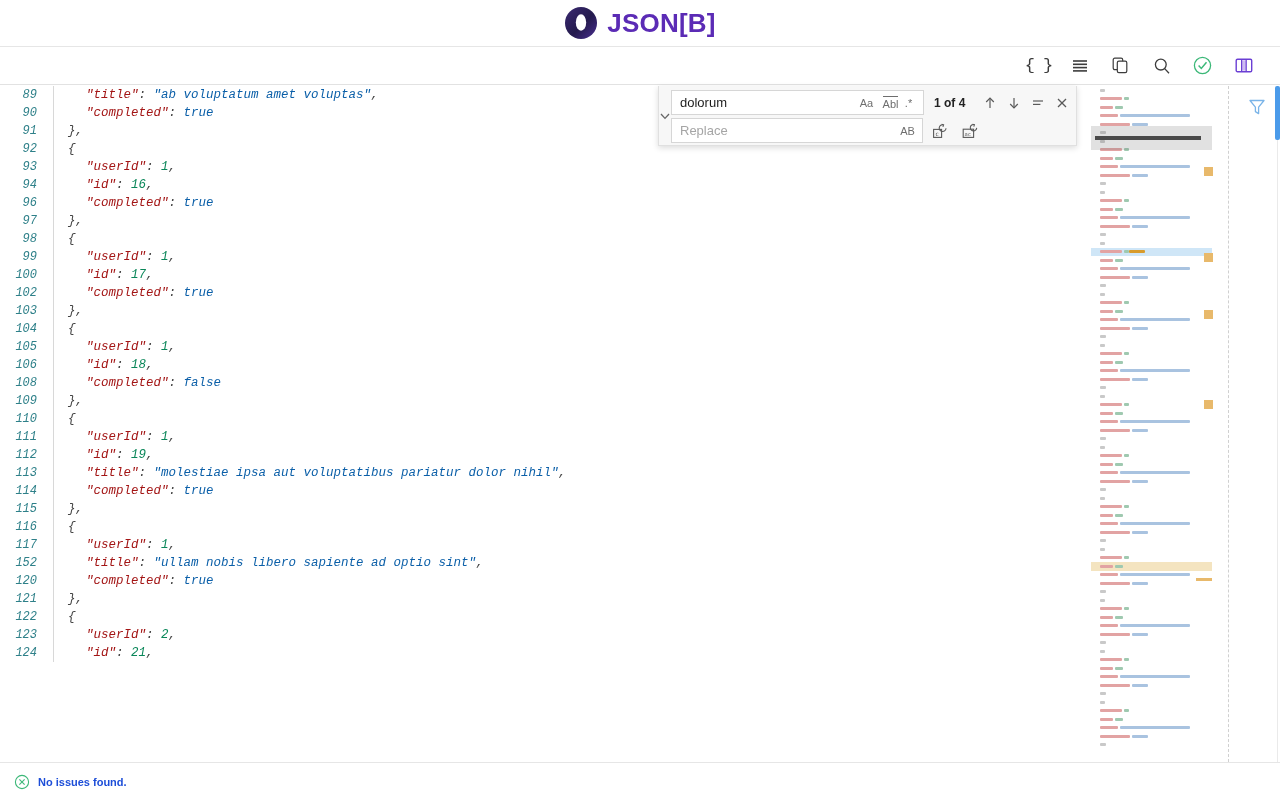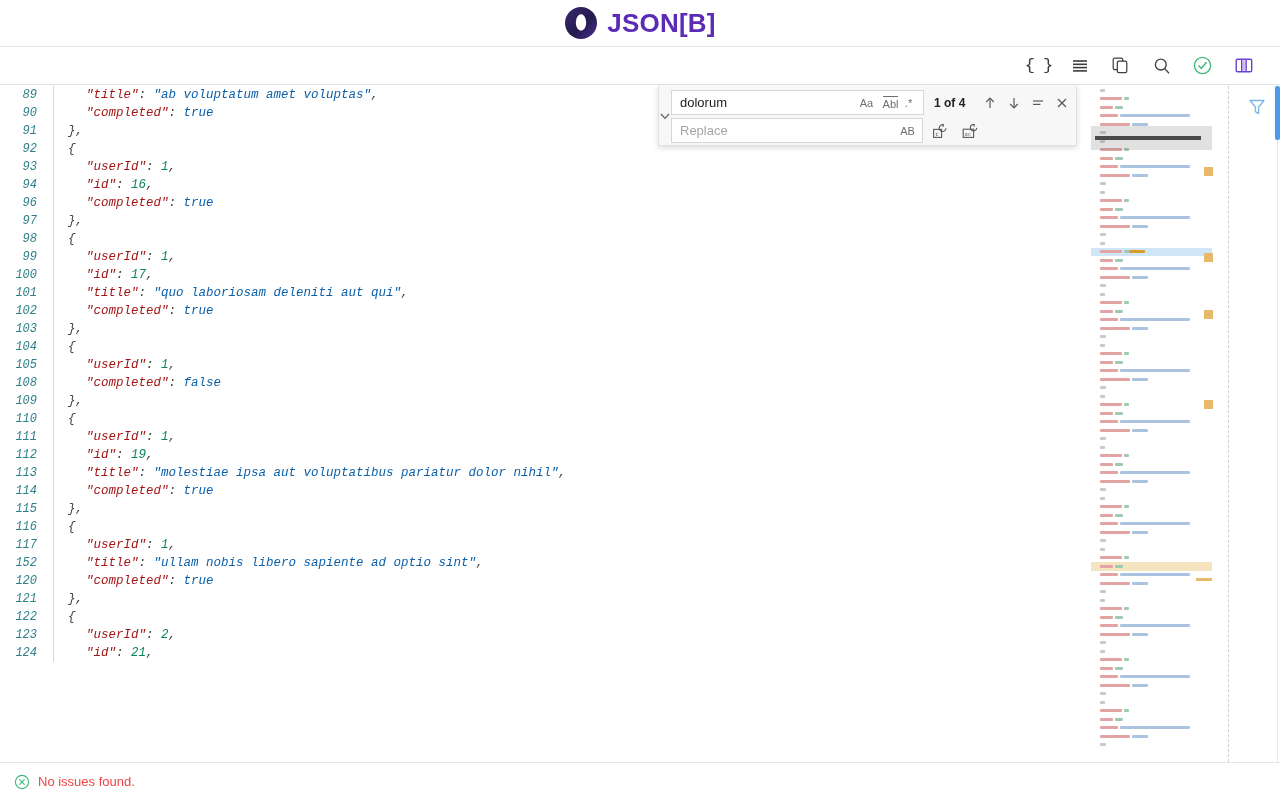--- a/index.html
+++ b/index.html
@@ -287,7 +287,6 @@
         <div class="code-row"><div class="ln">98</div><div class="gut-space"><div class="indent-guide"></div></div><div class="ctext" style="padding-left: 4px;"><span class="p">{</span></div></div>
         <div class="code-row"><div class="ln">99</div><div class="gut-space"><div class="indent-guide"></div></div><div class="ctext" style="padding-left: 22px;"><span class="k">"userId"</span><span class="p">: </span><span class="n">1</span><span class="p">,</span></div></div>
         <div class="code-row"><div class="ln">100</div><div class="gut-space"><div class="indent-guide"></div></div><div class="ctext" style="padding-left: 22px;"><span class="k">"id"</span><span class="p">: </span><span class="n">17</span><span class="p">,</span></div></div>
-        <div class="code-row"><div class="ln">101</div><div class="gut-space"><div class="indent-guide"></div></div><div class="ctext" style="padding-left: 22px;"><span class="k">"title"</span><span class="p">: </span><span class="s">"quo laboriosam deleniti aut qui"</span><span class="p">,</span></div></div>
         <div class="code-row"><div class="ln">102</div><div class="gut-space"><div class="indent-guide"></div></div><div class="ctext" style="padding-left: 22px;"><span class="k">"completed"</span><span class="p">: </span><span class="b">true</span></div></div>
         <div class="code-row"><div class="ln">103</div><div class="gut-space"><div class="indent-guide"></div></div><div class="ctext" style="padding-left: 4px;"><span class="p">},</span></div></div>
         <div class="code-row"><div class="ln">104</div><div class="gut-space"><div class="indent-guide"></div></div><div class="ctext" style="padding-left: 4px;"><span class="p">{</span></div></div>

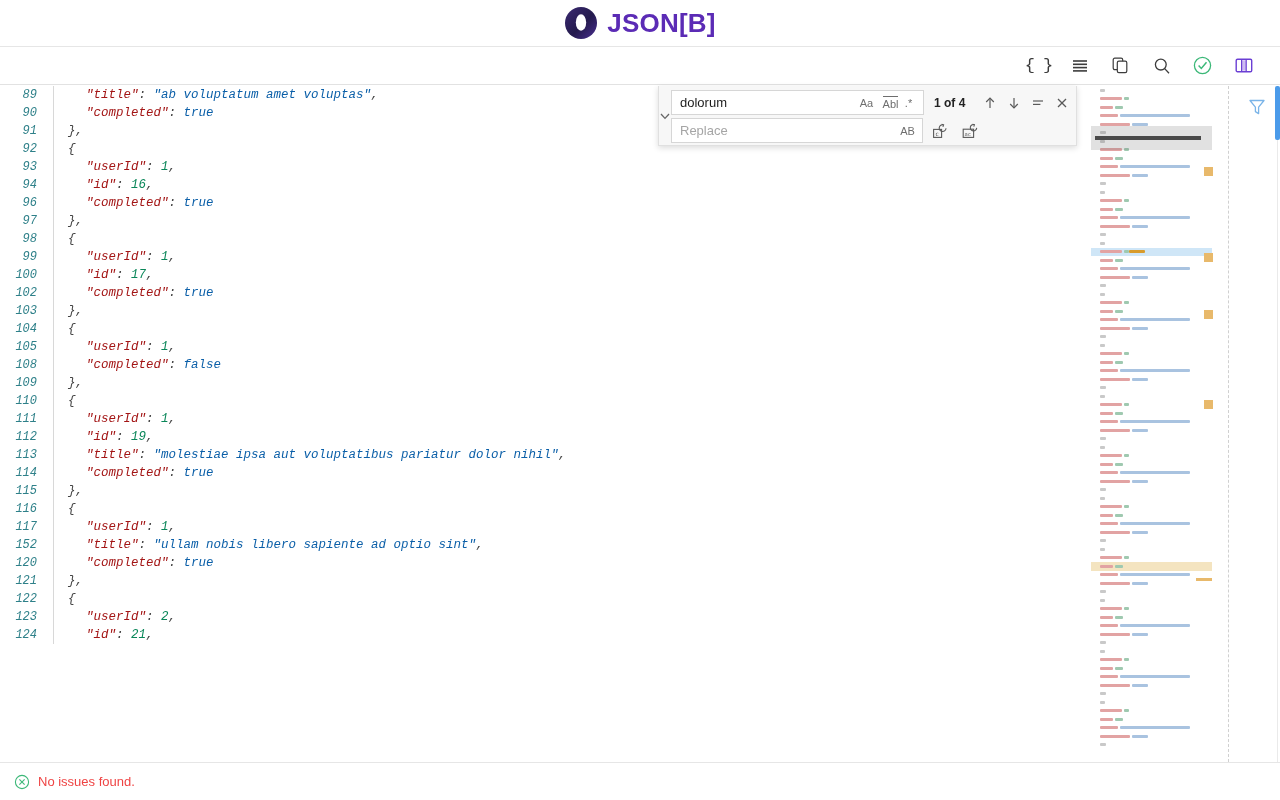--- a/index.html
+++ b/index.html
@@ -291,6 +291,7 @@
         <div class="code-row"><div class="ln">103</div><div class="gut-space"><div class="indent-guide"></div></div><div class="ctext" style="padding-left: 4px;"><span class="p">},</span></div></div>
         <div class="code-row"><div class="ln">104</div><div class="gut-space"><div class="indent-guide"></div></div><div class="ctext" style="padding-left: 4px;"><span class="p">{</span></div></div>
         <div class="code-row"><div class="ln">105</div><div class="gut-space"><div class="indent-guide"></div></div><div class="ctext" style="padding-left: 22px;"><span class="k">"userId"</span><span class="p">: </span><span class="n">1</span><span class="p">,</span></div></div>
+        <div class="code-row"><div class="ln">106</div><div class="gut-space"><div class="indent-guide"></div></div><div class="ctext" style="padding-left: 22px;"><span class="k">"id"</span><span class="p">: </span><span class="n">18</span><span class="p">,</span></div></div>
         <div class="code-row"><div class="ln">108</div><div class="gut-space"><div class="indent-guide"></div></div><div class="ctext" style="padding-left: 22px;"><span class="k">"completed"</span><span class="p">: </span><span class="b">false</span></div></div>
         <div class="code-row"><div class="ln">109</div><div class="gut-space"><div class="indent-guide"></div></div><div class="ctext" style="padding-left: 4px;"><span class="p">},</span></div></div>
         <div class="code-row"><div class="ln">110</div><div class="gut-space"><div class="indent-guide"></div></div><div class="ctext" style="padding-left: 4px;"><span class="p">{</span></div></div>

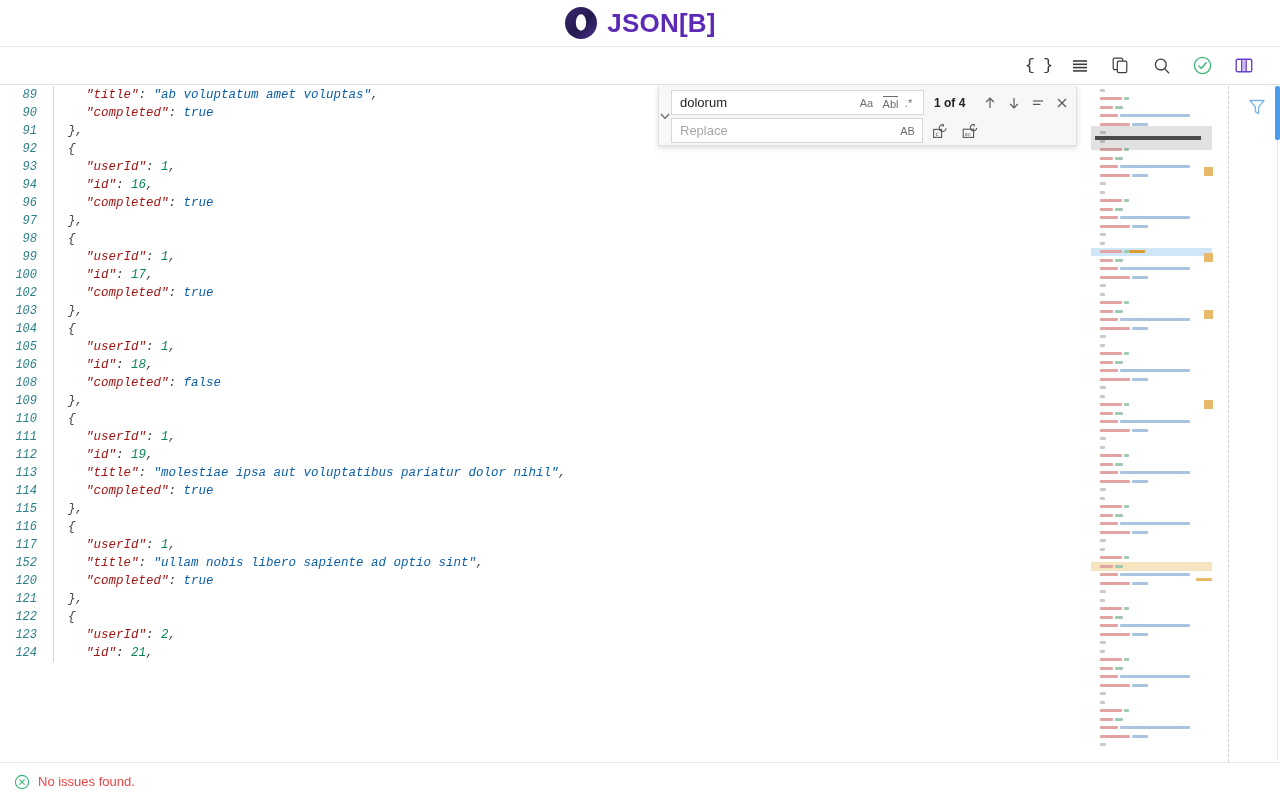--- a/index.html
+++ b/index.html
@@ -208,7 +208,7 @@
     display: flex; align-items: center;
     padding-left: 14px; gap: 8px;
   }
-  .status-text { font-size: 13px; color: #ef4444; }
+  .status-text { font-size: 11px; color: #1d4ed8; font-weight: bold; }
 </style>
 </head>
 <body>

